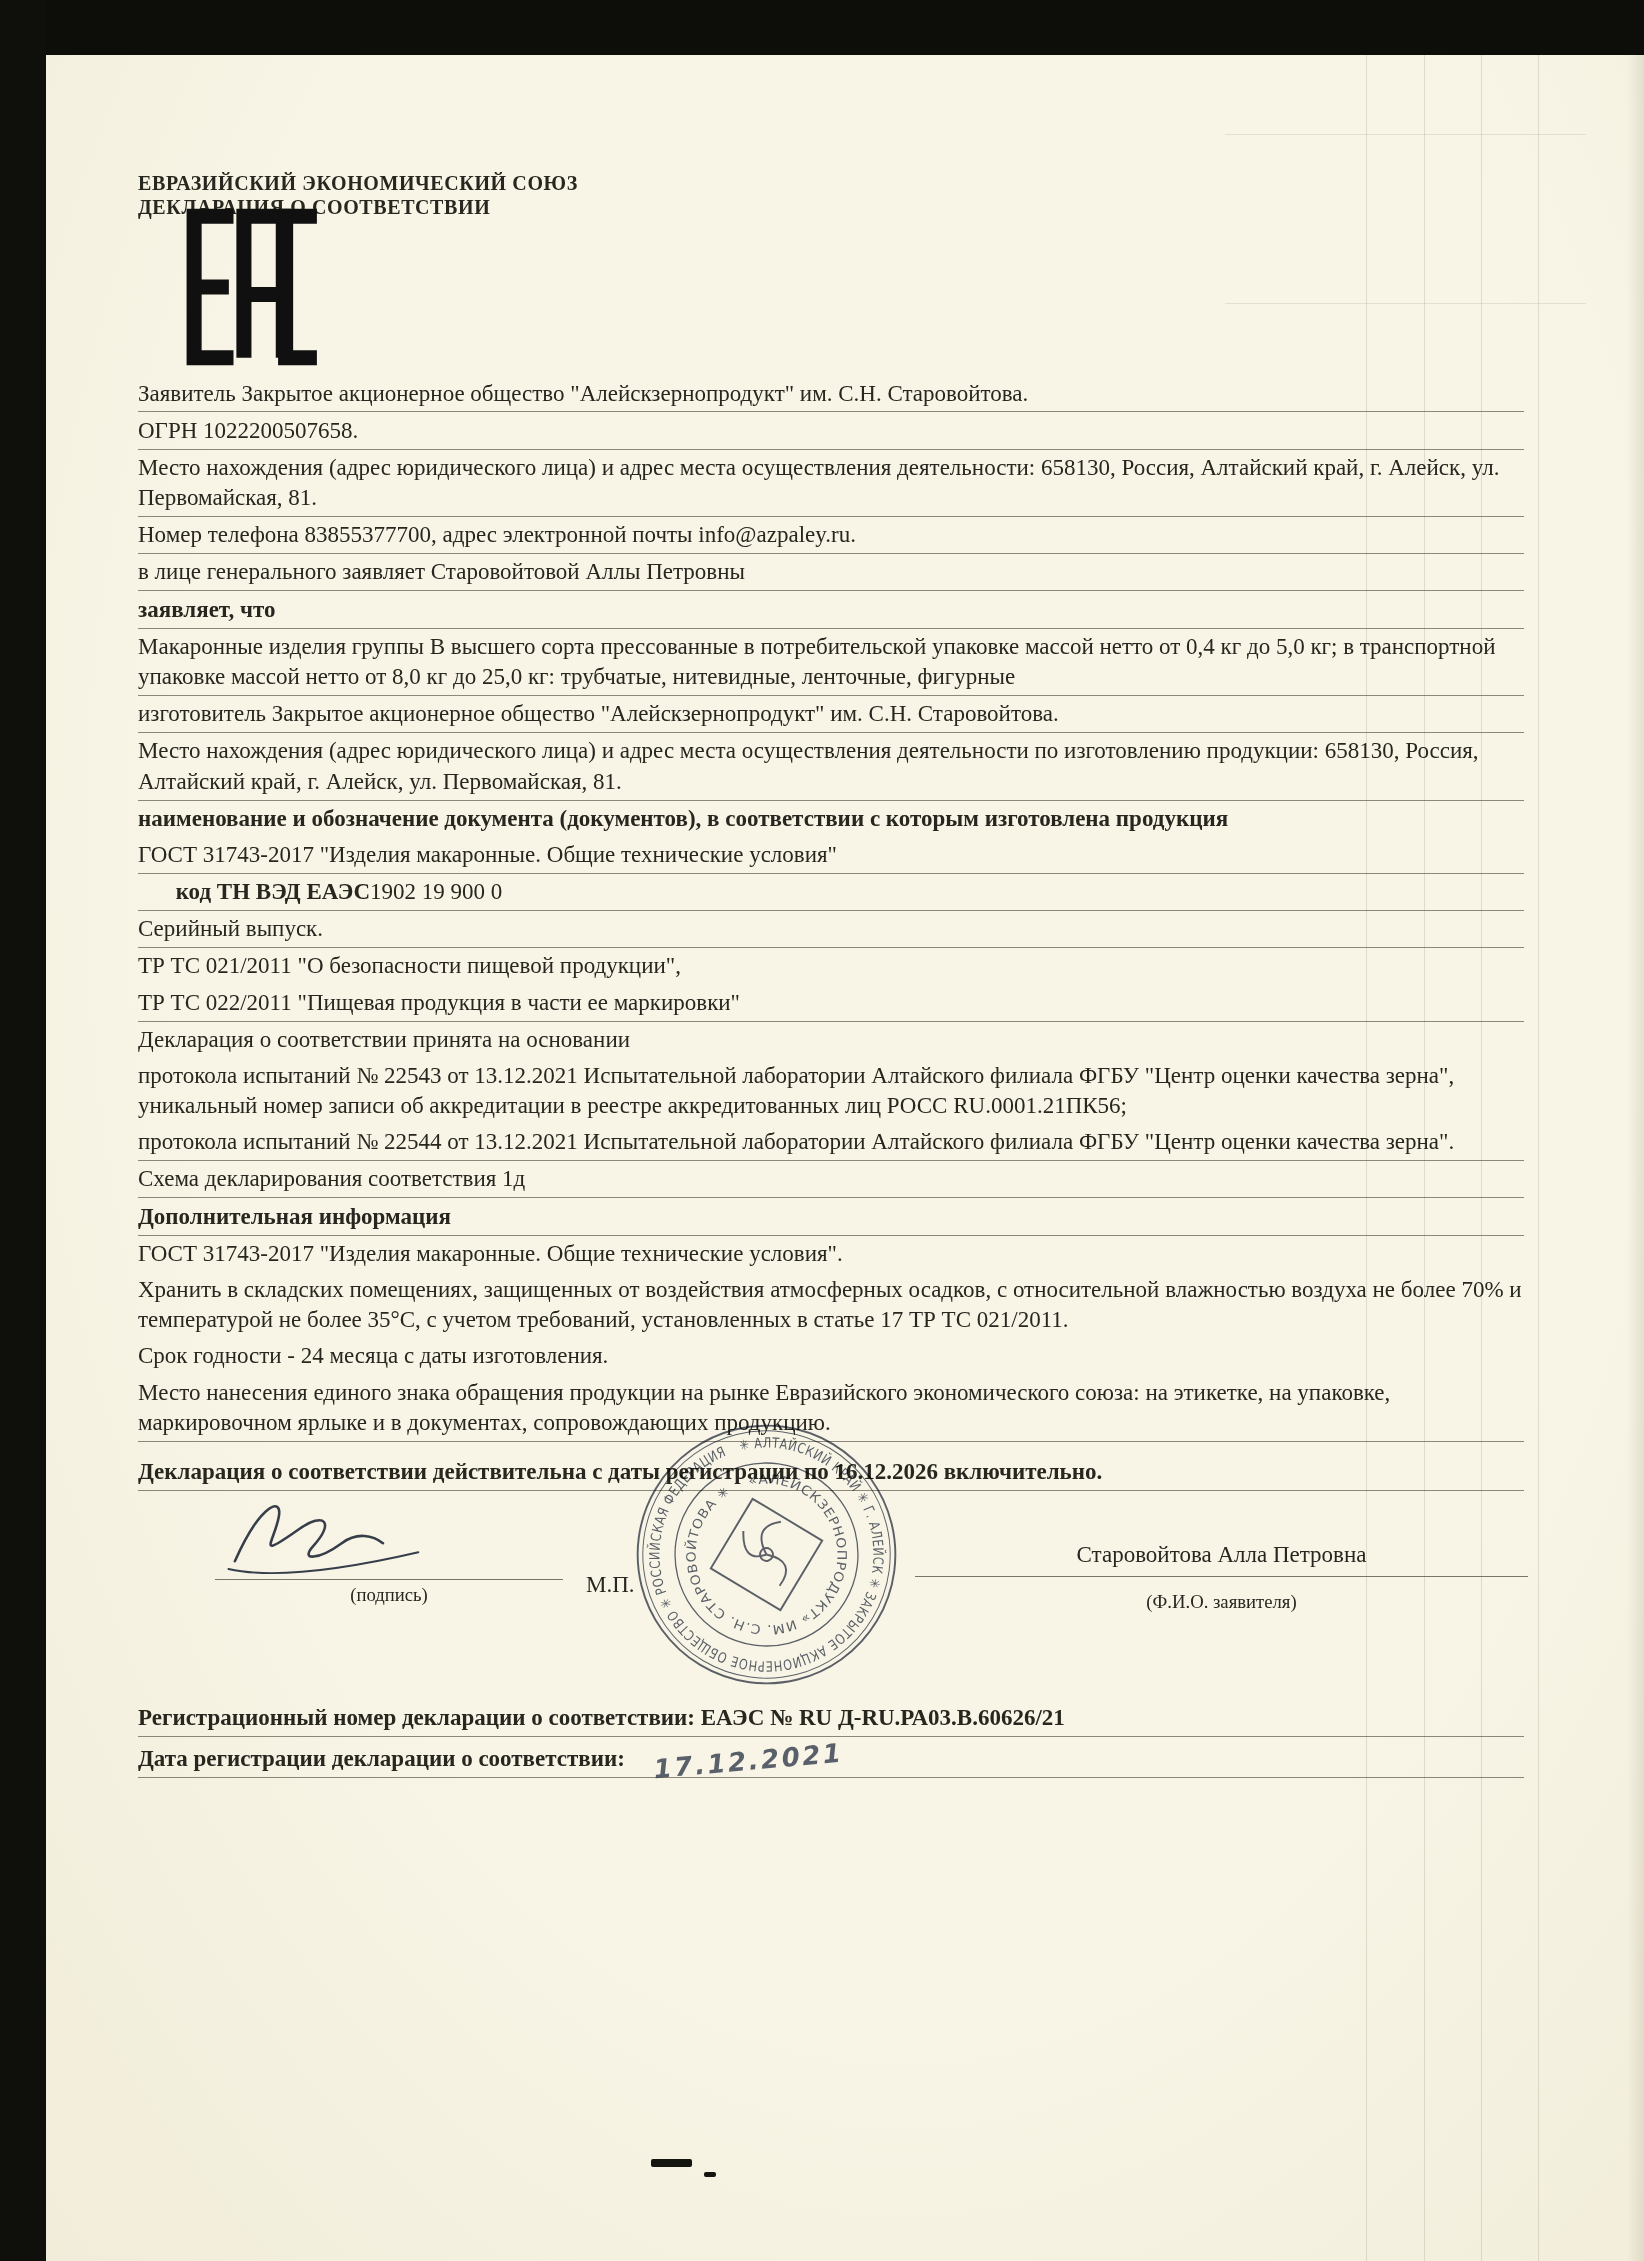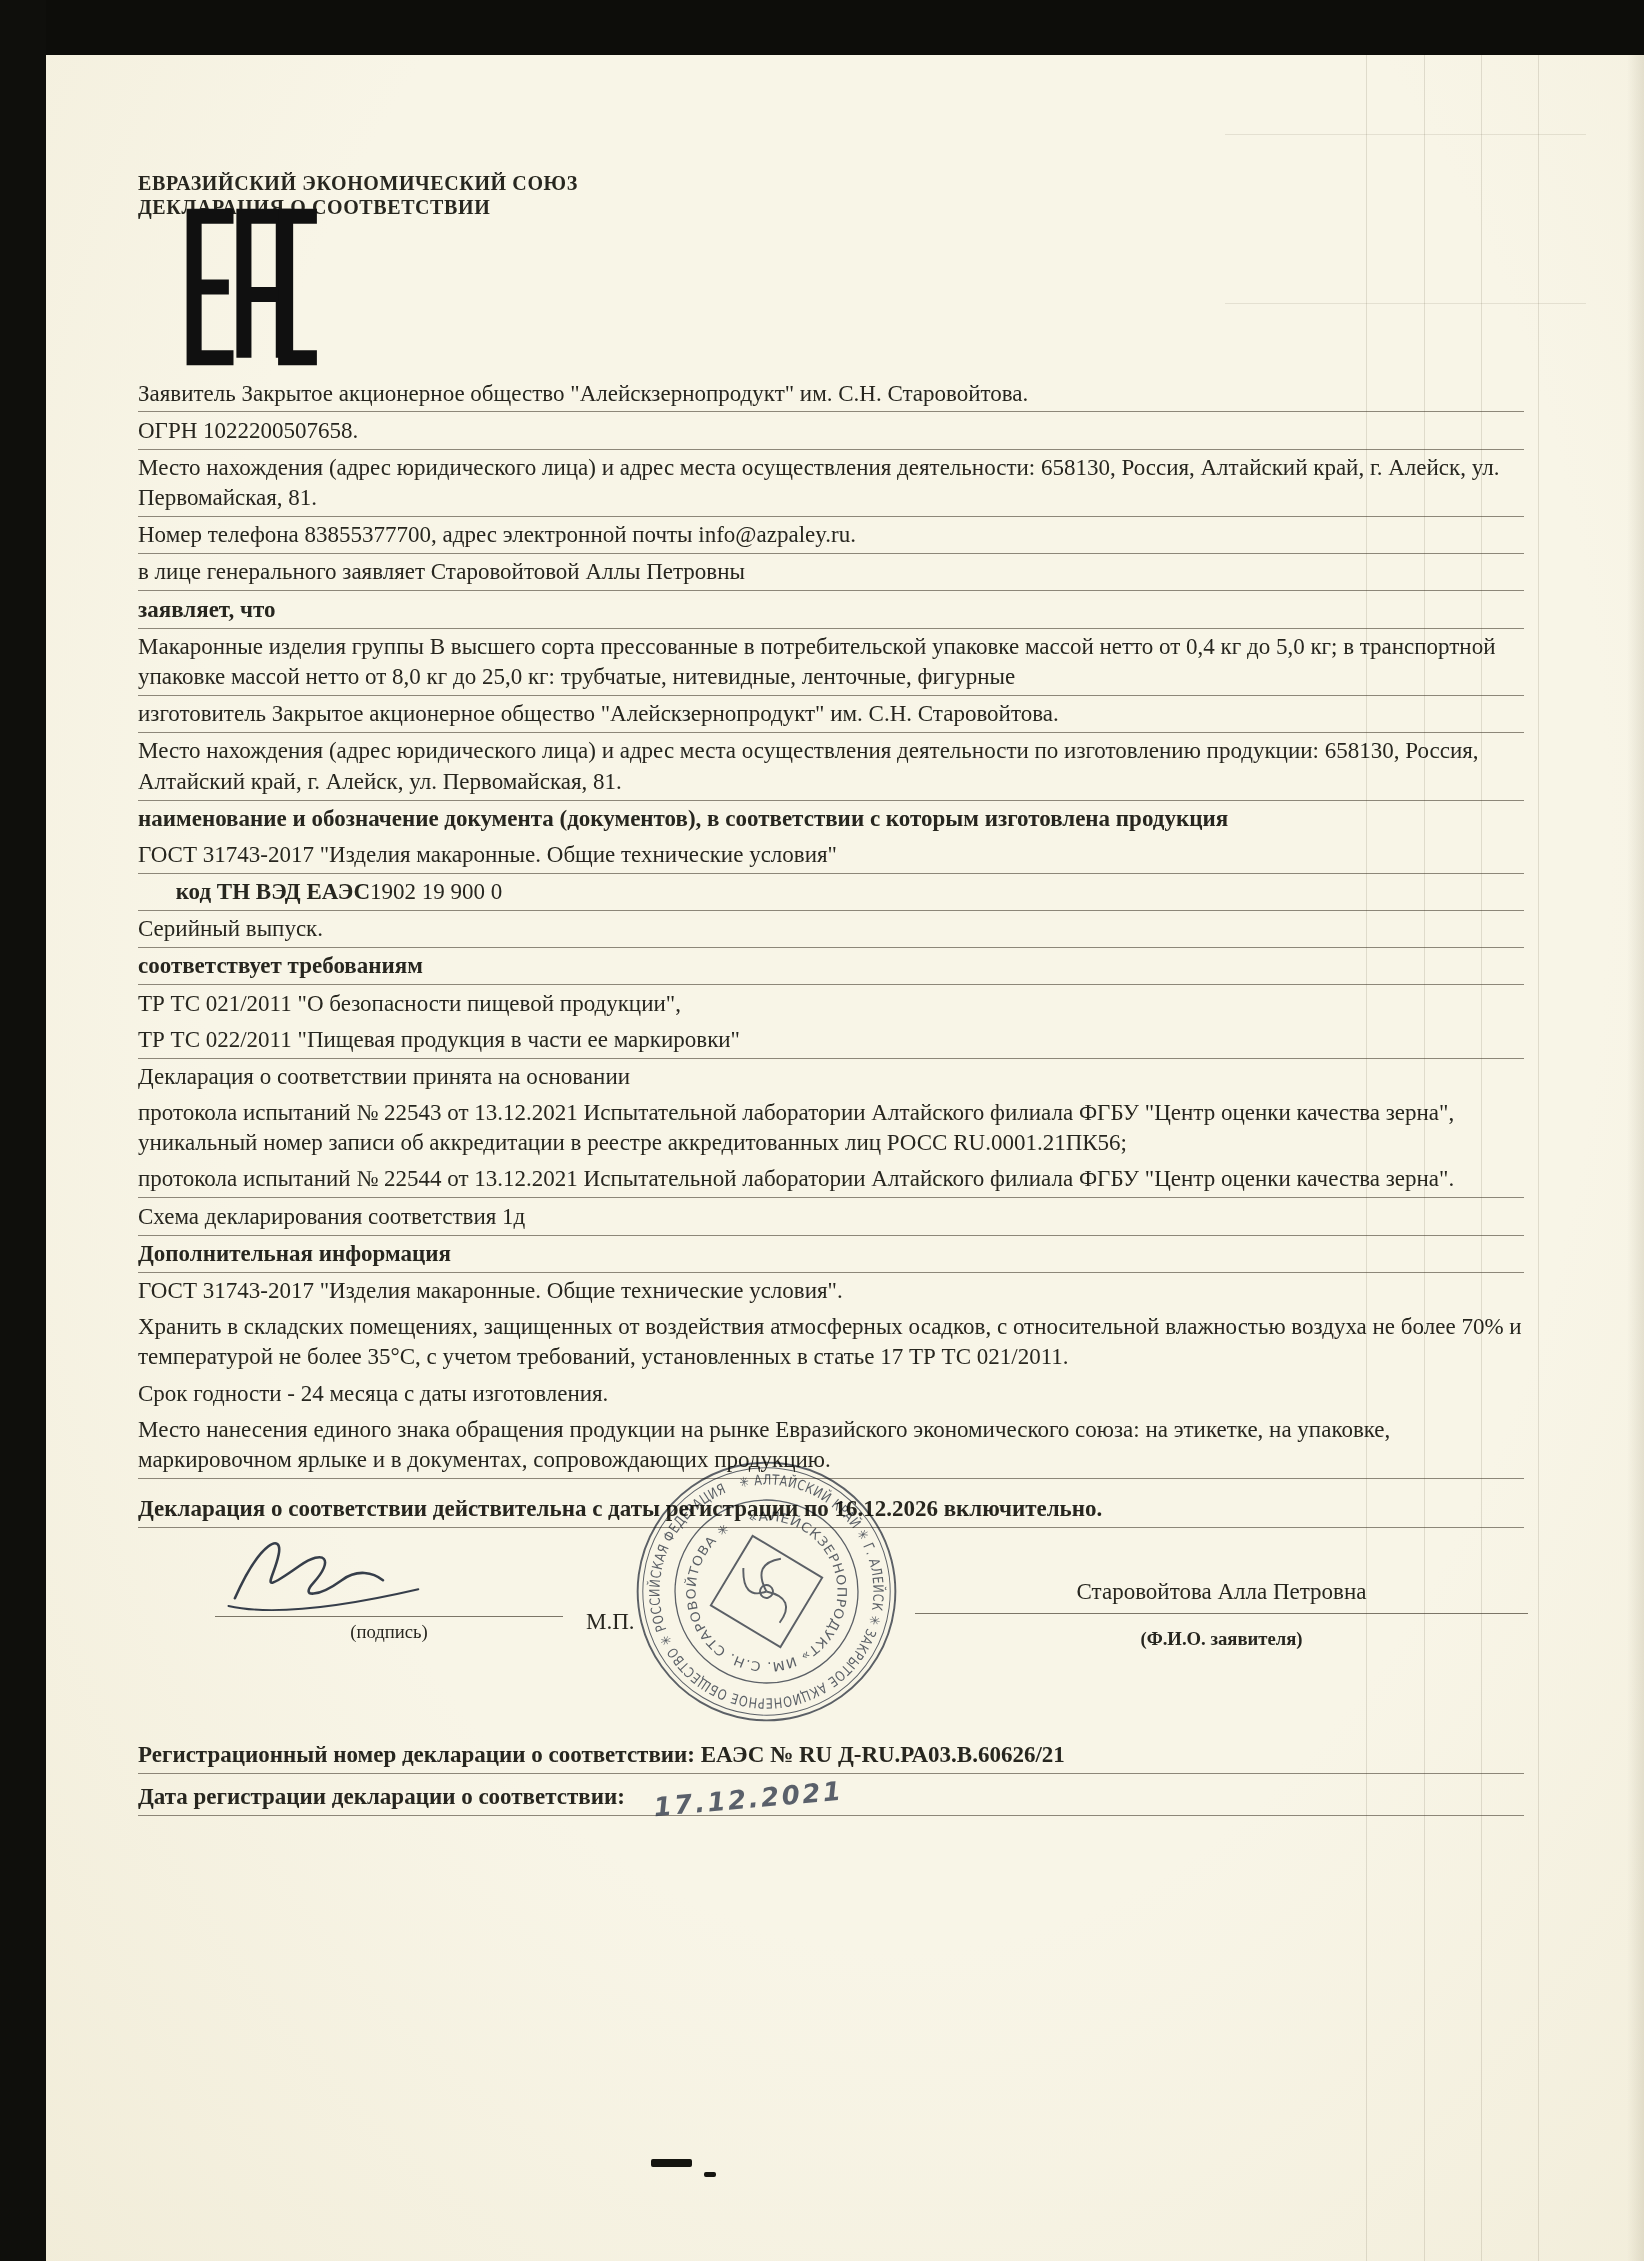--- a/index.html
+++ b/index.html
@@ -90,7 +90,6 @@
         <span>1902 19 900 0</span>
       </p>
       <p class="p u">Серийный выпуск.</p>
-      <p class="p u b">соответствует требованиям</p>
       <p class="p">ТР ТС 021/2011 "О безопасности пищевой продукции",</p>
       <p class="p u">ТР ТС 022/2011 "Пищевая продукция в части ее маркировки"</p>
       <p class="p">Декларация о соответствии принята на основании</p>

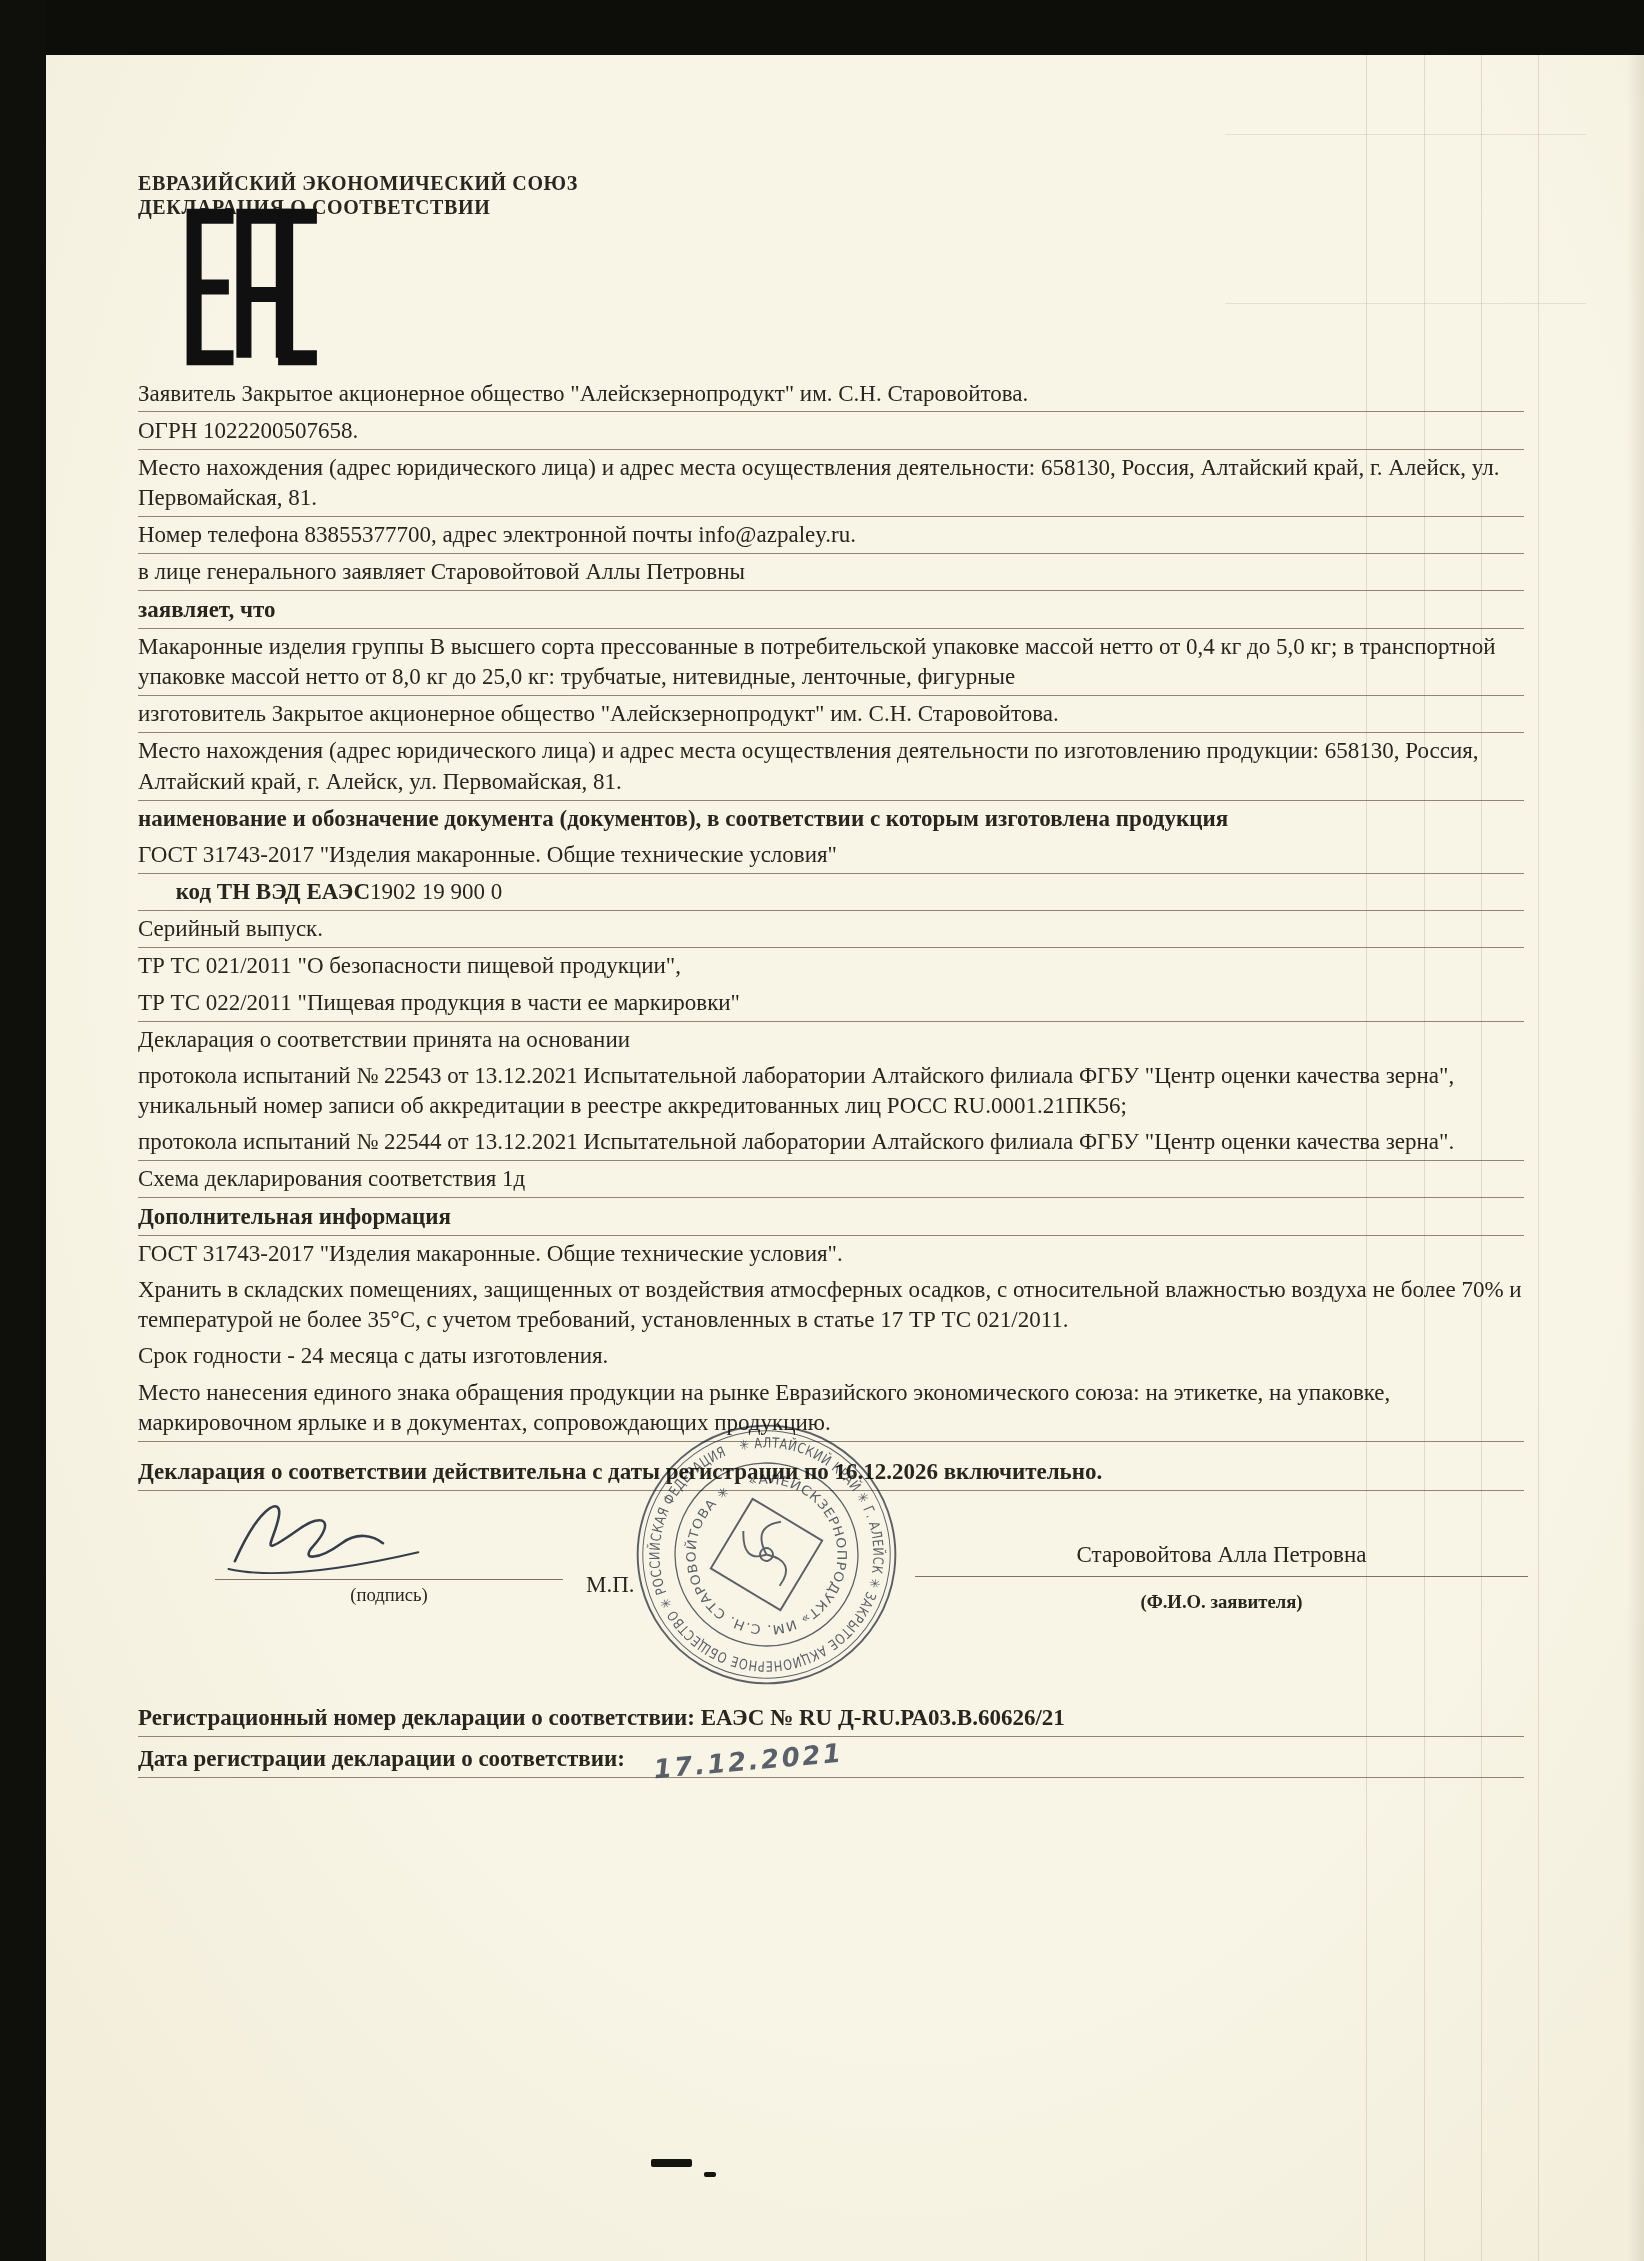--- a/index.html
+++ b/index.html
@@ -31,7 +31,7 @@
   .mp{position:absolute;left:448px;top:70px;font-weight:normal;}
   .fio{position:absolute;left:777px;top:40px;width:613px;text-align:center;
        border-bottom:1.3px solid rgba(70,62,48,0.7);padding-bottom:5.2px;}
-  .fio-label{position:absolute;left:777px;top:90px;width:613px;text-align:center;font-size:18.7px;font-weight:bold;}
+  .fio-label{position:absolute;left:777px;top:90px;width:613px;text-align:center;font-size:18.7px;}
   .podpis{position:absolute;left:77px;top:79px;width:348px;border-top:1.3px solid rgba(70,62,48,0.7);
        text-align:center;font-size:18.7px;padding-top:2.6px;}
   .stamp{position:absolute;left:490px;top:-84px;transform:rotate(-14deg);opacity:.82;mix-blend-mode:multiply;}

